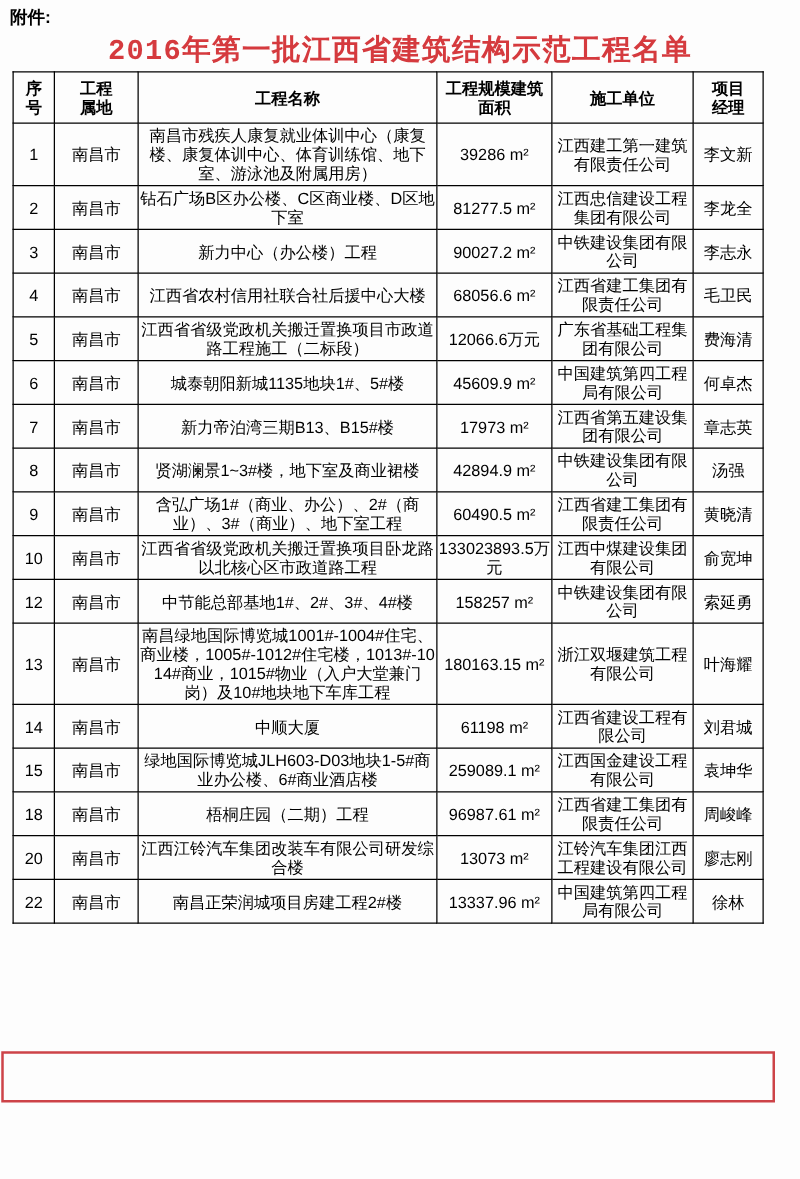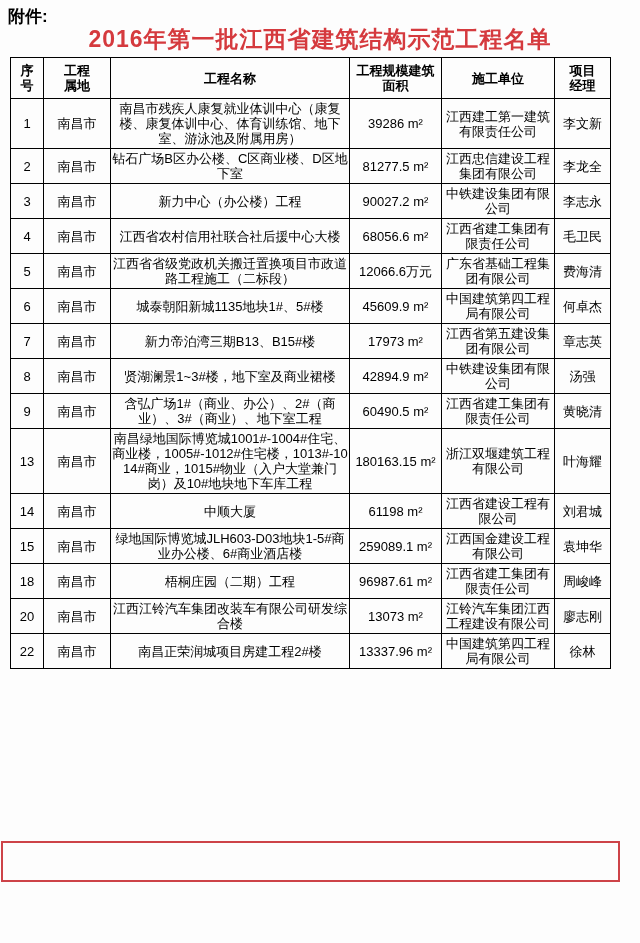--- a/index.html
+++ b/index.html
@@ -8,7 +8,7 @@
     background: #fdfdfd; color: #000;
     font-family: "Liberation Sans", sans-serif;
   }
-  .attachment { position: absolute; top: 5px; left: 8px; font-size: 17px; font-weight: bold; }
+  .attachment { position: absolute; top: 5px; left: 8px; font-size: 14px; font-weight: bold; }
   h1.title {
     margin: 24px 0 2px 0; text-align: center;
     font-size: 23px; font-weight: bold; letter-spacing: 1px;

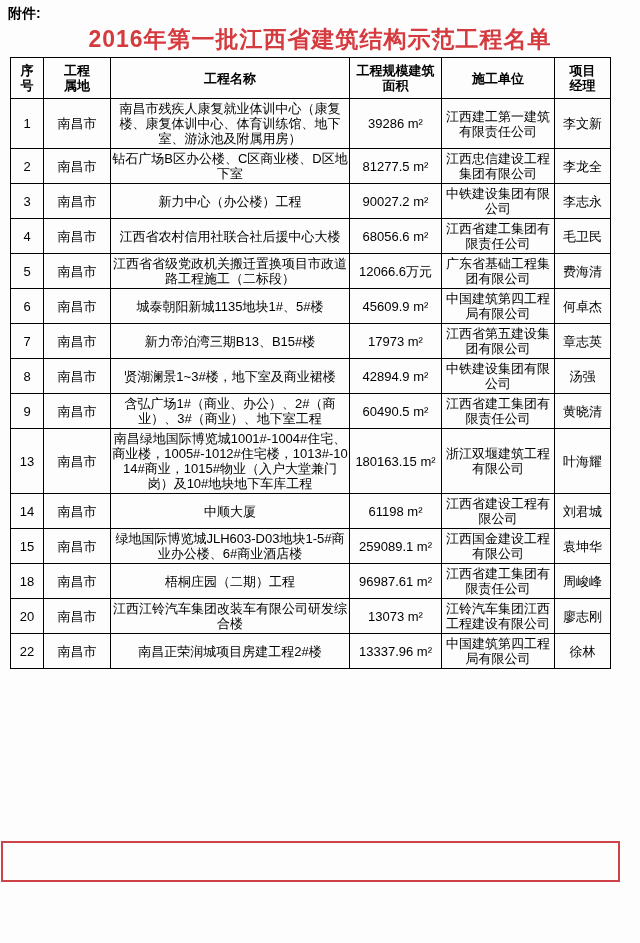--- a/index.html
+++ b/index.html
@@ -34,7 +34,7 @@
 
 <div class="attachment">附件:</div>
 
-<h1 class="title" style="color: rgb(213, 58, 62);">2016年第一批江西省建筑结构示范工程名单</h1>
+<h1 class="title" style="color: rgb(213, 58, 62); font-family: Liberation Mono, monospace;">2016年第一批江西省建筑结构示范工程名单</h1>
 
 <table class="projects">
   <colgroup>

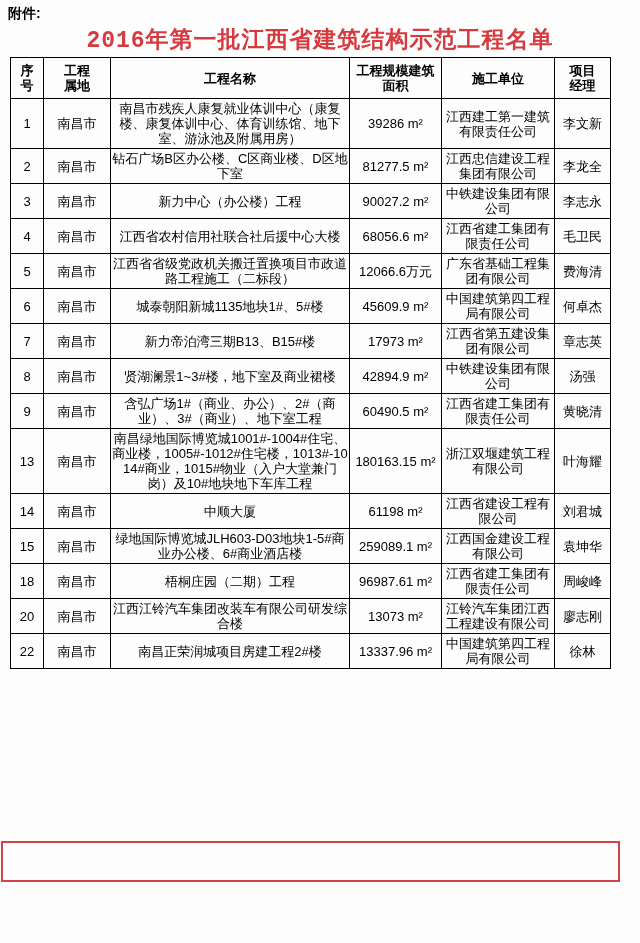--- a/index.html
+++ b/index.html
@@ -133,6 +133,14 @@
         <td>黄晓清</td>
       </tr>
       <tr>
+        <td class="num">10</td>
+        <td>南昌市</td>
+        <td>江西省省级党政机关搬迁置换项目卧龙路以北核心区市政道路工程</td>
+        <td class="num">133023893.5万元</td>
+        <td>江西中煤建设集团有限公司</td>
+        <td>俞宽坤</td>
+      </tr>
+      <tr>
         <td class="num">13</td>
         <td>南昌市</td>
         <td>南昌绿地国际博览城1001#-1004#住宅、商业楼，1005#-1012#住宅楼，1013#-1014#商业，1015#物业（入户大堂兼门岗）及10#地块地下车库工程</td>

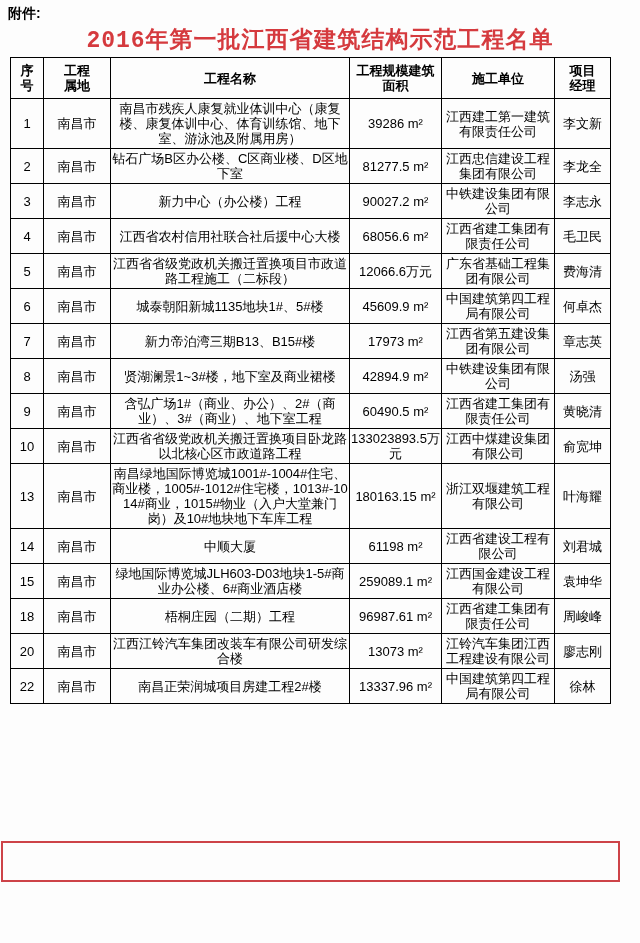--- a/index.html
+++ b/index.html
@@ -141,6 +141,14 @@
         <td>俞宽坤</td>
       </tr>
       <tr>
+        <td class="num">12</td>
+        <td>南昌市</td>
+        <td>中节能总部基地1#、2#、3#、4#楼</td>
+        <td class="num">158257 m²</td>
+        <td>中铁建设集团有限公司</td>
+        <td>索延勇</td>
+      </tr>
+      <tr>
         <td class="num">13</td>
         <td>南昌市</td>
         <td>南昌绿地国际博览城1001#-1004#住宅、商业楼，1005#-1012#住宅楼，1013#-1014#商业，1015#物业（入户大堂兼门岗）及10#地块地下车库工程</td>

